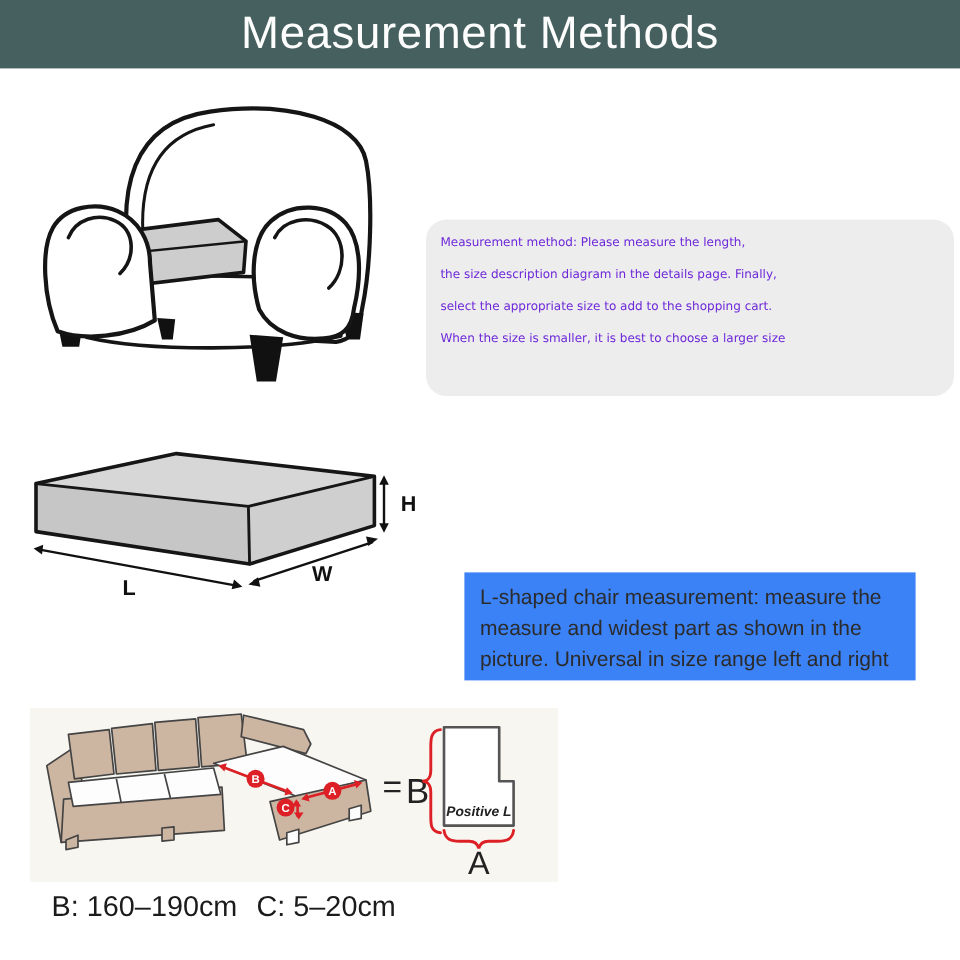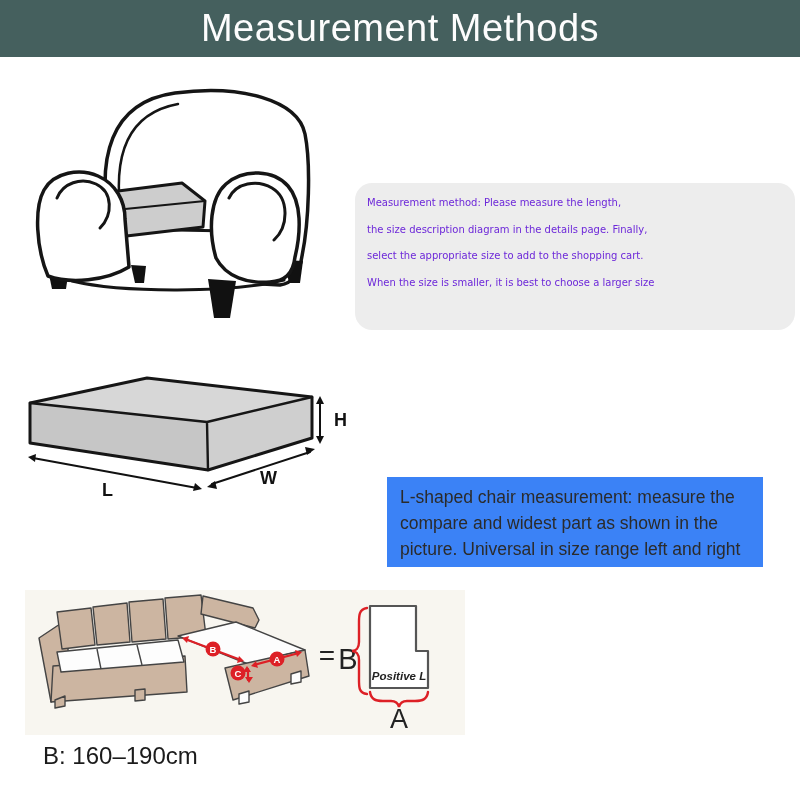--- a/index.html
+++ b/index.html
@@ -109,7 +109,7 @@
 
   <div class="note2">
     <div>L-shaped chair measurement: measure the</div>
-    <div>compare and widest part as shown in the</div>
+    <div>measure and widest part as shown in the</div>
     <div>picture. Universal in size range left and right</div>
   </div>
 

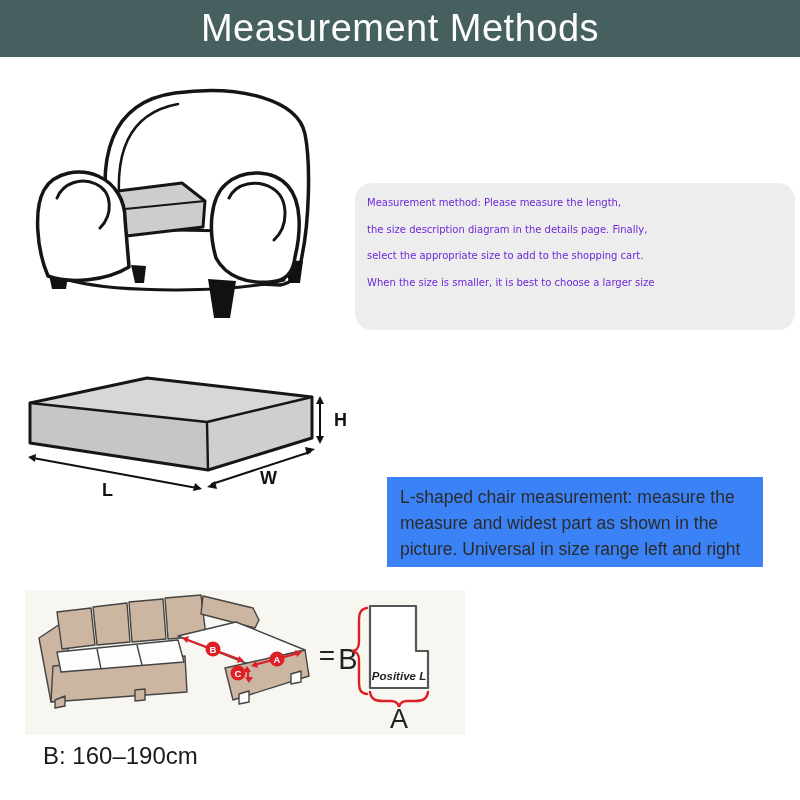--- a/index.html
+++ b/index.html
@@ -176,6 +176,7 @@
 
   <div class="sizes">
     <span>B: 160–190cm</span>
+    <span>C: 5–20cm</span>
   </div>
 
 </div>

